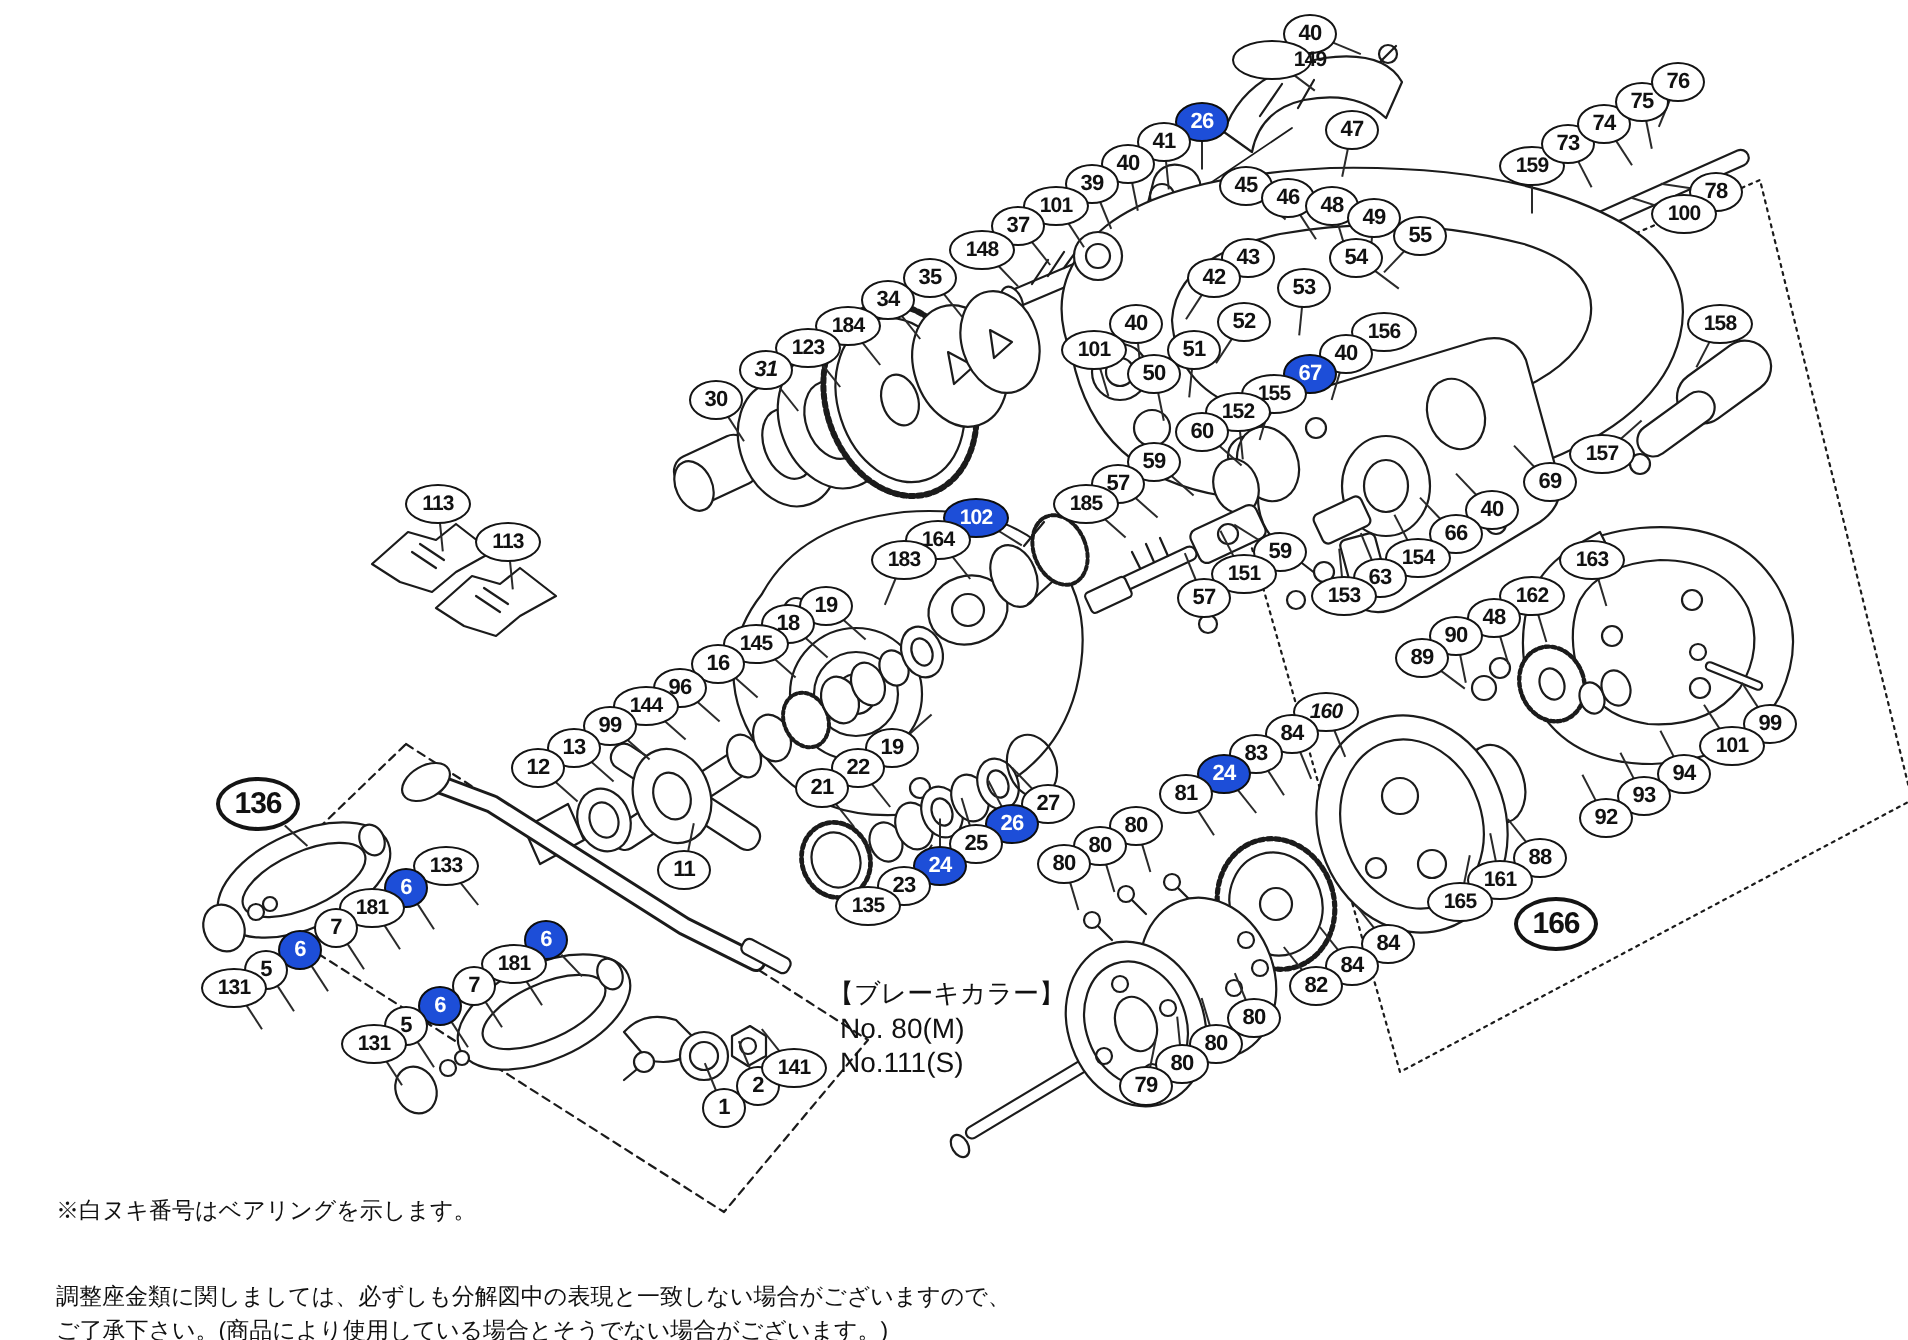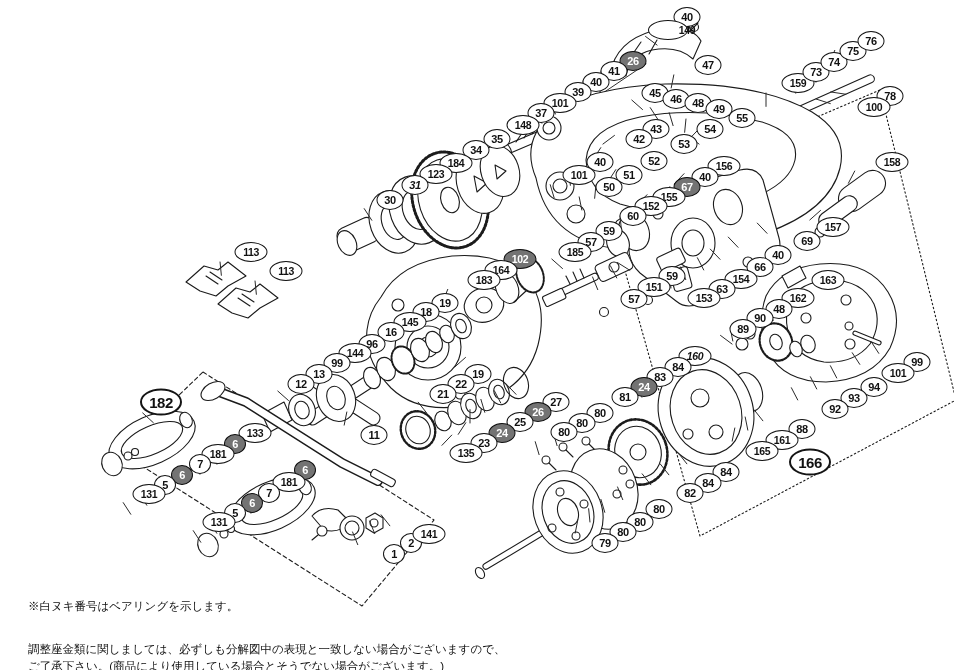--- a/index.html
+++ b/index.html
@@ -7,7 +7,7 @@
          font-family:"Liberation Sans",sans-serif;color:#111;}
   .art,.leaders{position:absolute;left:0;top:0;width:954px;height:670px;}
   .leaders line{stroke:#2a2a2a;stroke-width:1;}
-  .callout-layer{position:absolute;left:0;top:0;width:826px;height:670px;margin-left:32px;}
+  .callout-layer{position:absolute;left:0;top:0;width:826px;height:670px;}
   .callout{position:absolute;transform:translate(-50%,-50%);display:flex;align-items:center;
            justify-content:center;background:#fff;border:1.3px solid #141414;border-radius:50%;
            font-size:11px;font-weight:600;line-height:1;letter-spacing:-0.4px;box-sizing:border-box;

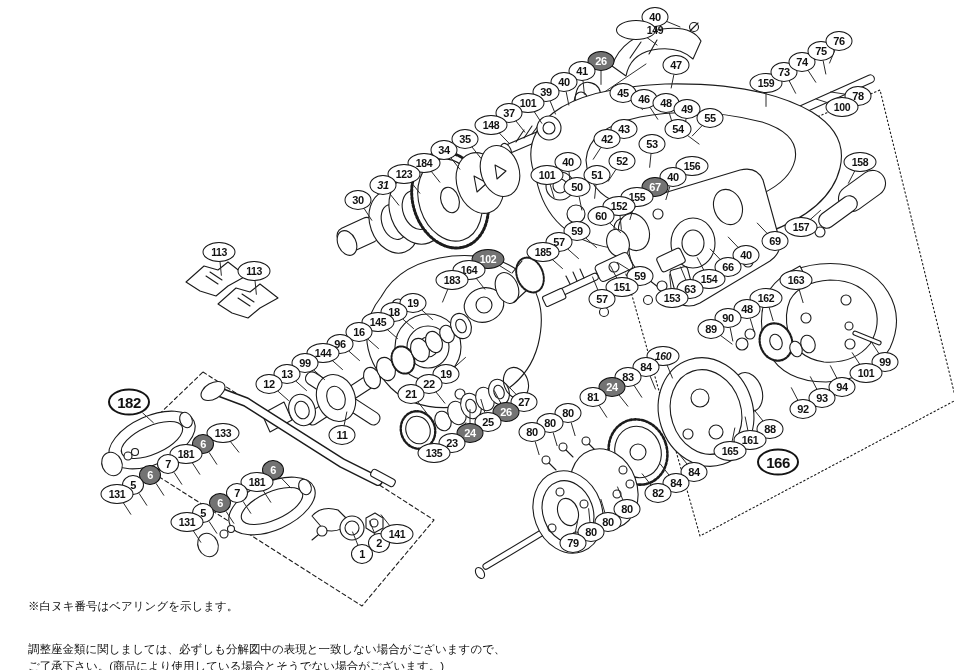--- a/index.html
+++ b/index.html
@@ -13,7 +13,7 @@
            font-size:11px;font-weight:600;line-height:1;letter-spacing:-0.4px;box-sizing:border-box;
            white-space:nowrap;}
   .callout.c3{font-size:10.5px;}
-  .callout.filled{background:#737373;color:#fff;border-color:#0d0d0d;}
+  .callout.filled{background:#1d4ed8;color:#fff;border-color:#0d0d0d;}
   .callout.bold{border-width:2.5px;font-size:15px;font-weight:700;letter-spacing:-0.5px;}
   .brake-note{position:absolute;left:414px;top:488px;}
   .brake-note .bn-title{font-size:13px;font-weight:400;}

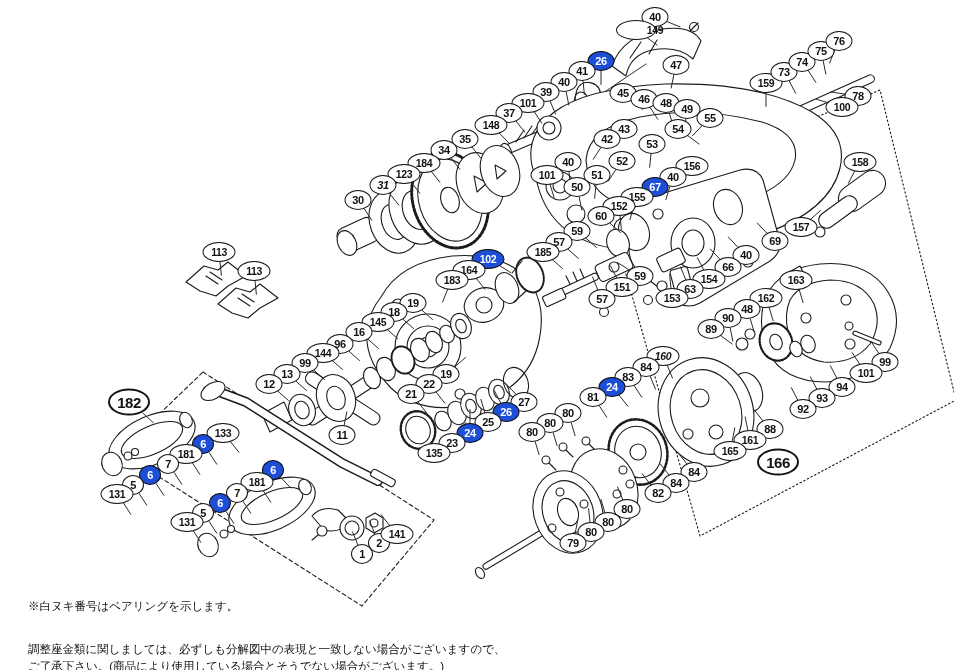--- a/index.html
+++ b/index.html
@@ -516,7 +516,7 @@
       <span class="callout c3" style="width: 33px; height: 20px; left: 434px; top: 453px;">135</span>
       <span class="callout c3" style="width: 33px; height: 20px; left: 219px; top: 252px;">113</span>
       <span class="callout c3" style="width: 33px; height: 20px; left: 254px; top: 271px;">113</span>
-      <span class="callout bold c3" style="width: 42px; height: 27px; left: 129px; top: 402px;">182</span>
+      <span class="callout bold c3" style="width: 42px; height: 27px; left: 129px; top: 402px;">136</span>
       <span class="callout c3" style="width: 33px; height: 20px; left: 223px; top: 433px;">133</span>
       <span class="callout filled" style="width: 22px; height: 20px; left: 203px; top: 444px;">6</span>
       <span class="callout c3" style="width: 33px; height: 20px; left: 186px; top: 454px;">181</span>

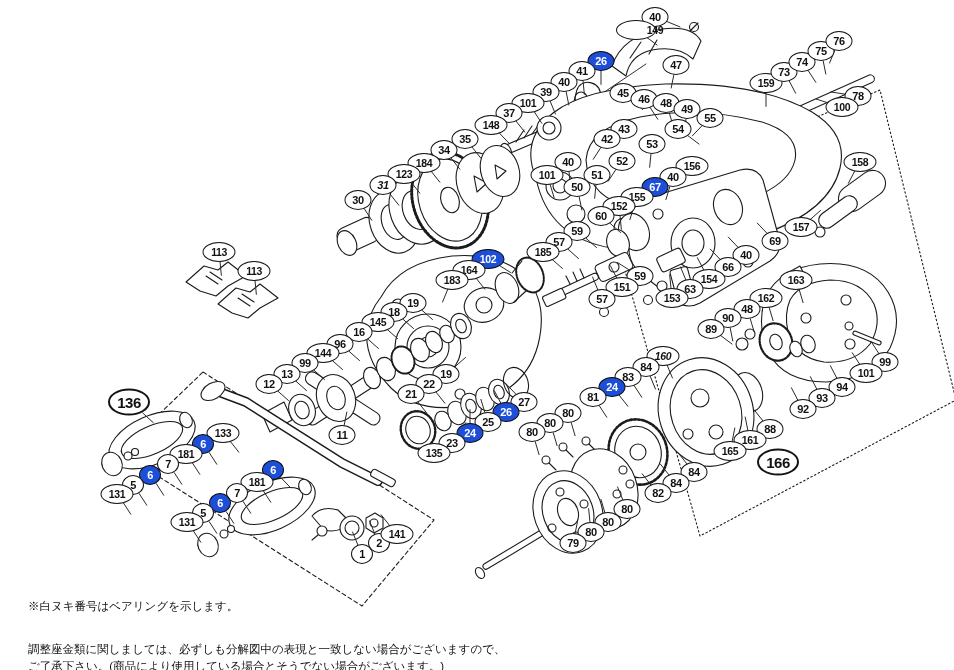--- a/index.html
+++ b/index.html
@@ -564,6 +564,11 @@
       <span class="callout" style="width: 27px; height: 20px; left: 573px; top: 543px;">79</span>
     </div>
 
+  <div class="brake-note">
+    <div class="bn-title">【ブレーキカラー】</div>
+    <div class="bn-line">No. 80(M)</div>
+    <div class="bn-line">No.111(S)</div>
+  </div>
 
   <div class="footnotes">
     <p class="fn-1">※白ヌキ番号はベアリングを示します。</p>

